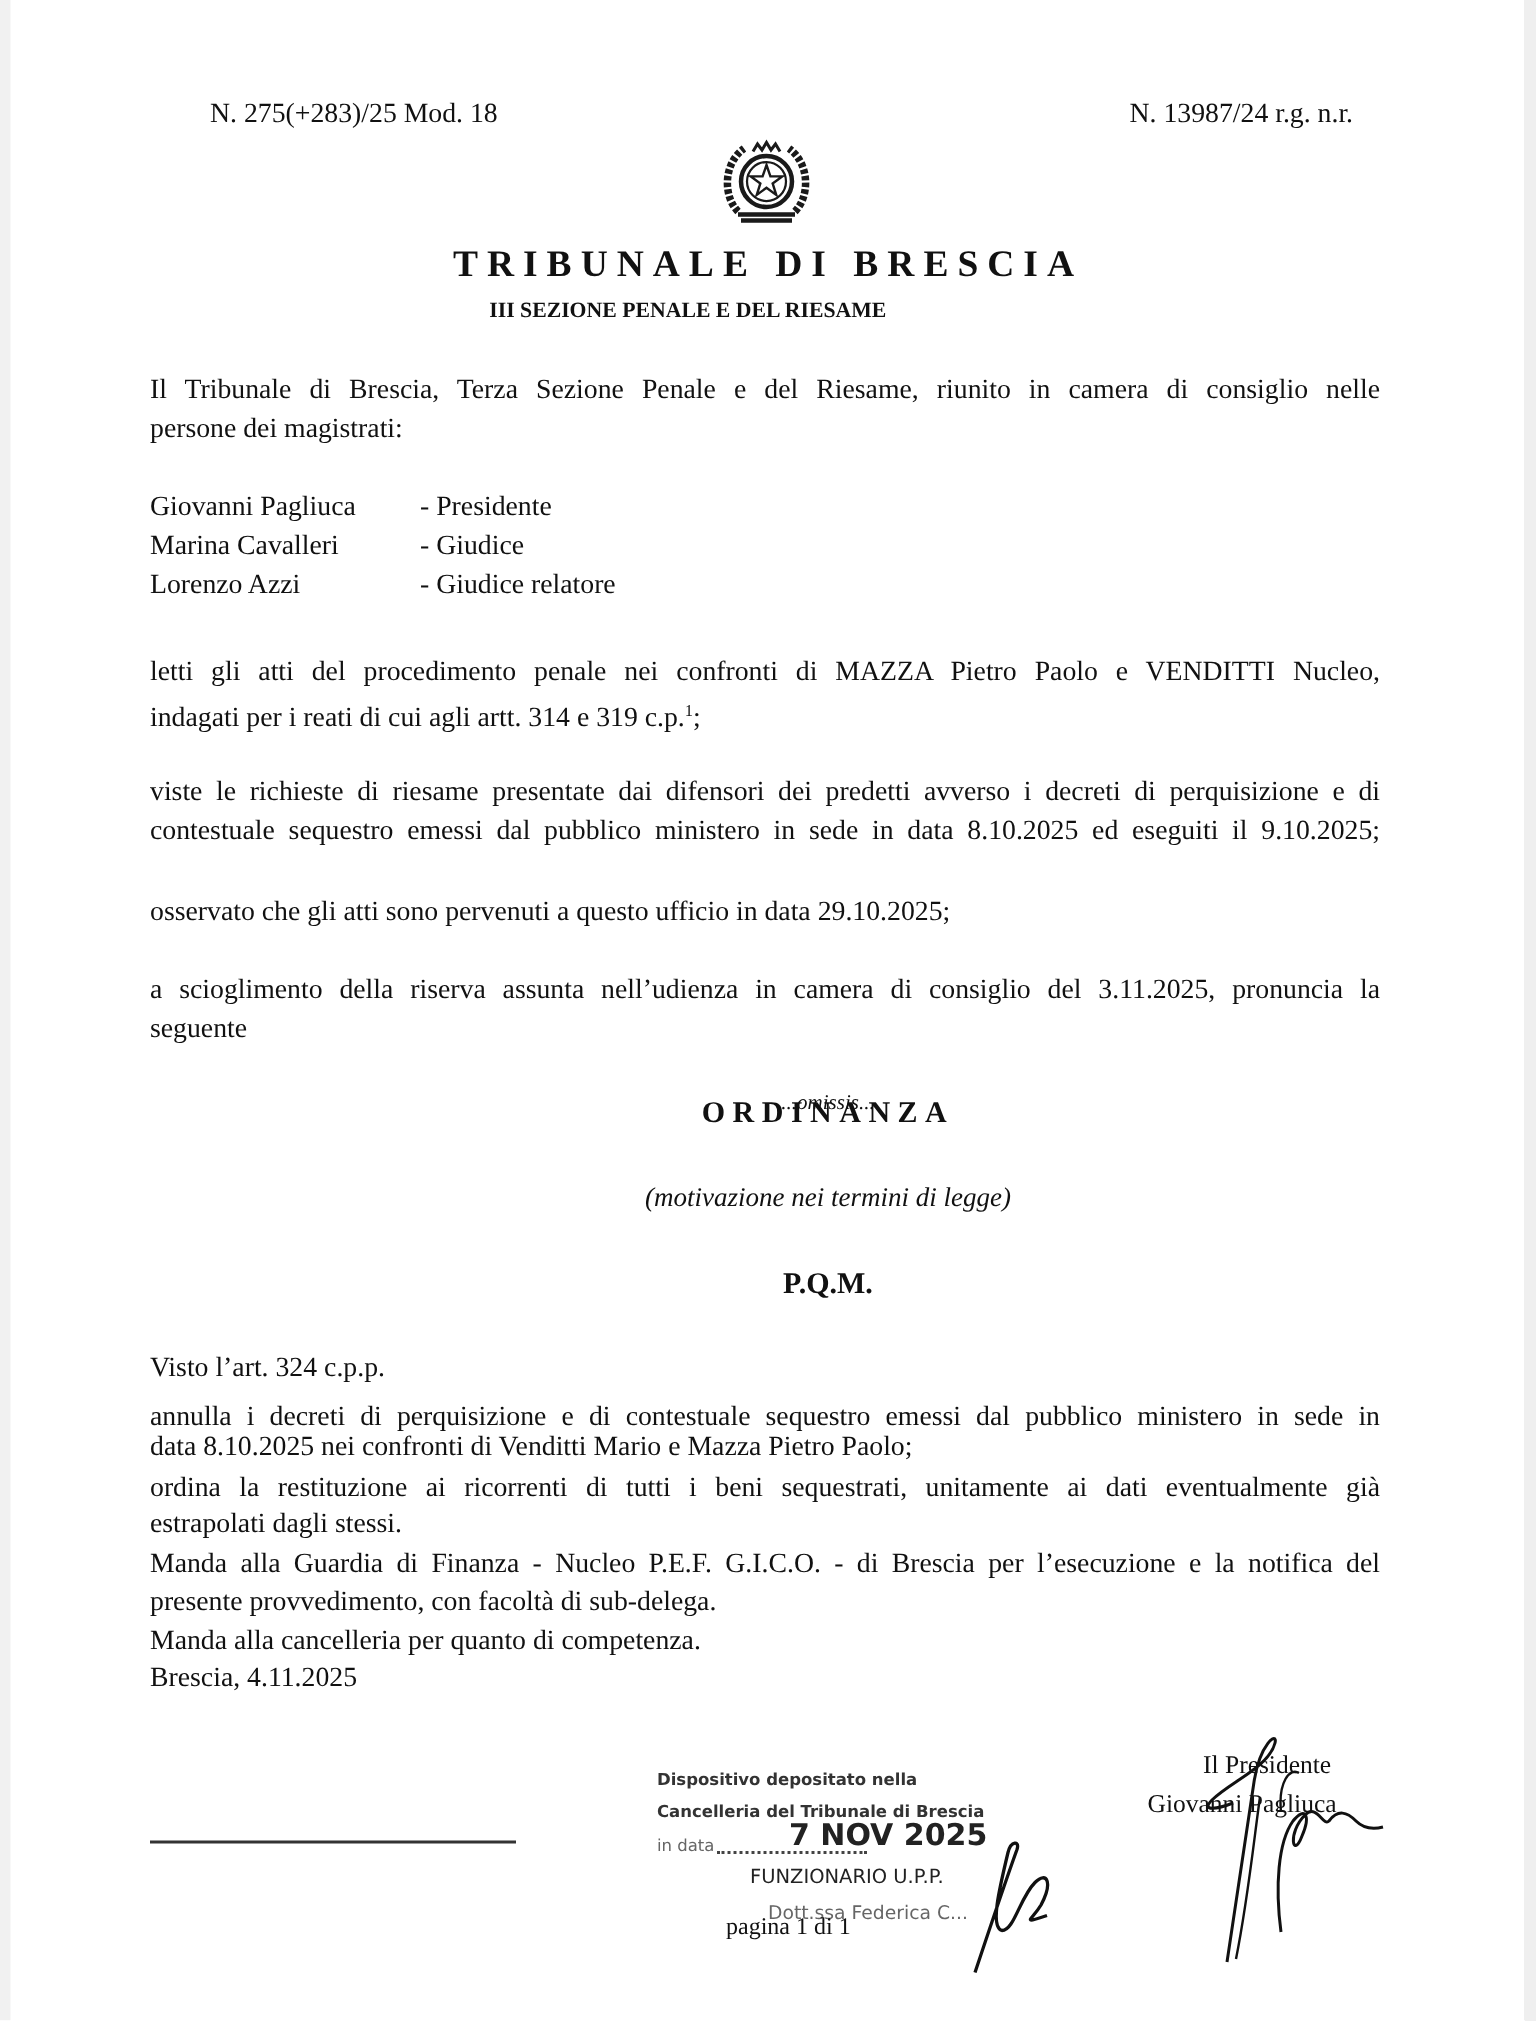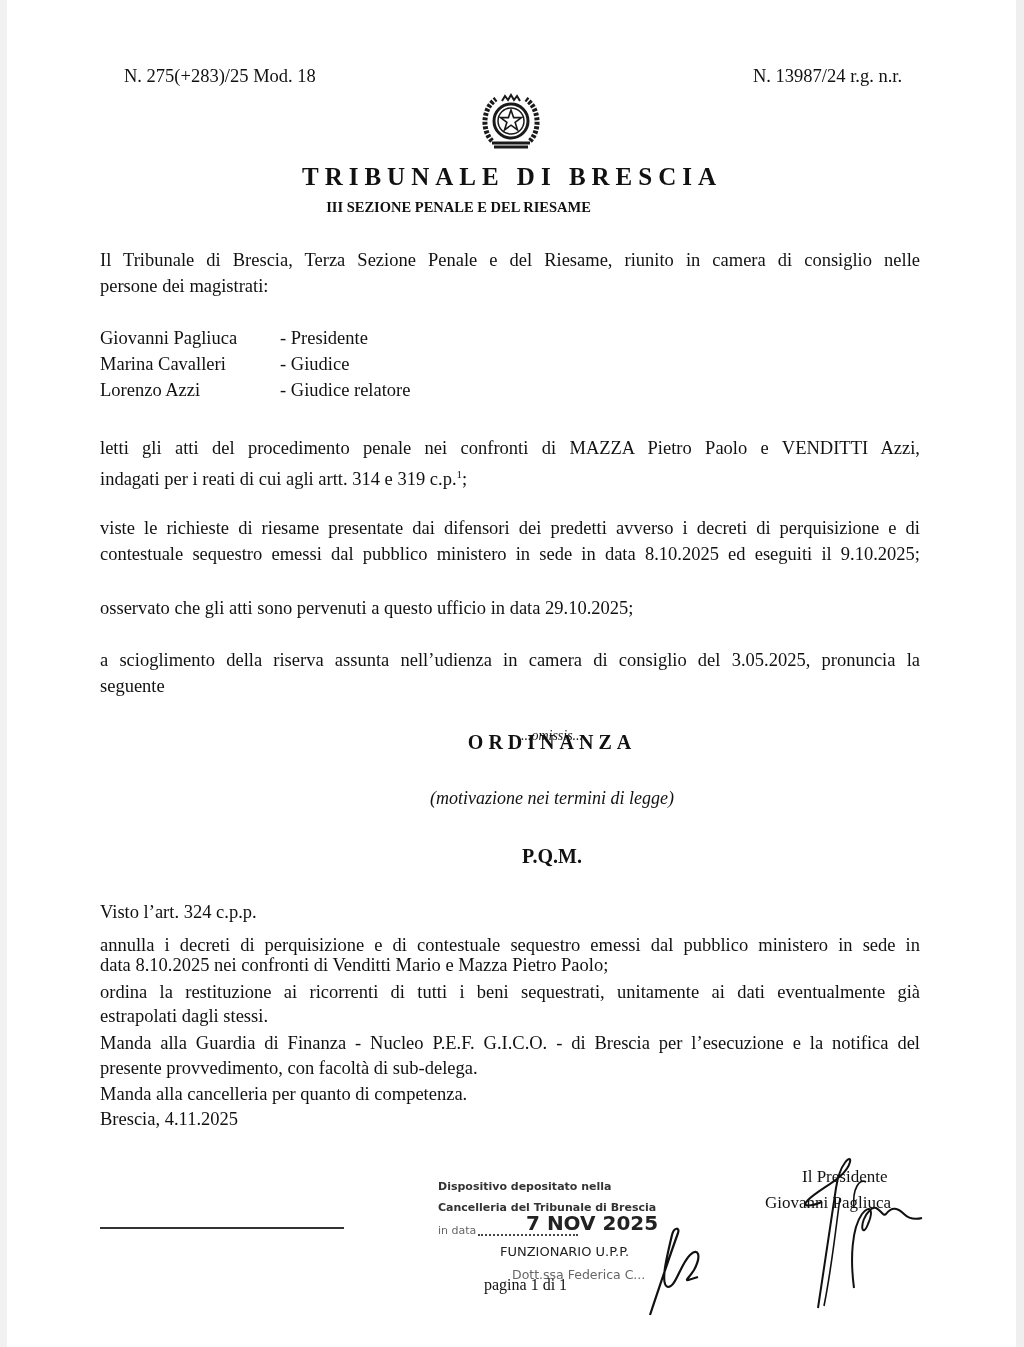--- a/index.html
+++ b/index.html
@@ -12,7 +12,7 @@
   .edge-left { position: absolute; left: 0; top: 0; width: 7px; height: 1347px; background: #f1f1f1; }
   .edge-right { position: absolute; right: 0; top: 0; width: 8px; height: 1347px; background: #efefef; }
   .abs { position: absolute; white-space: nowrap; }
-  .ref-left { left: 124px; top: 66px; font-size: 18.5px; }
+  .ref-left { left: 140px; top: 66px; font-size: 18.5px; }
   .ref-right { left: 727px; top: 66px; font-size: 18.5px; margin-left: 26px; }
   .emblem { position: absolute; left: 478px; top: 91px; width: 66px; height: 62px; }
   .court-title { left: 0; width: 1024px; text-align: center; top: 163px; font-weight: bold; font-size: 25px; letter-spacing: 6px; }

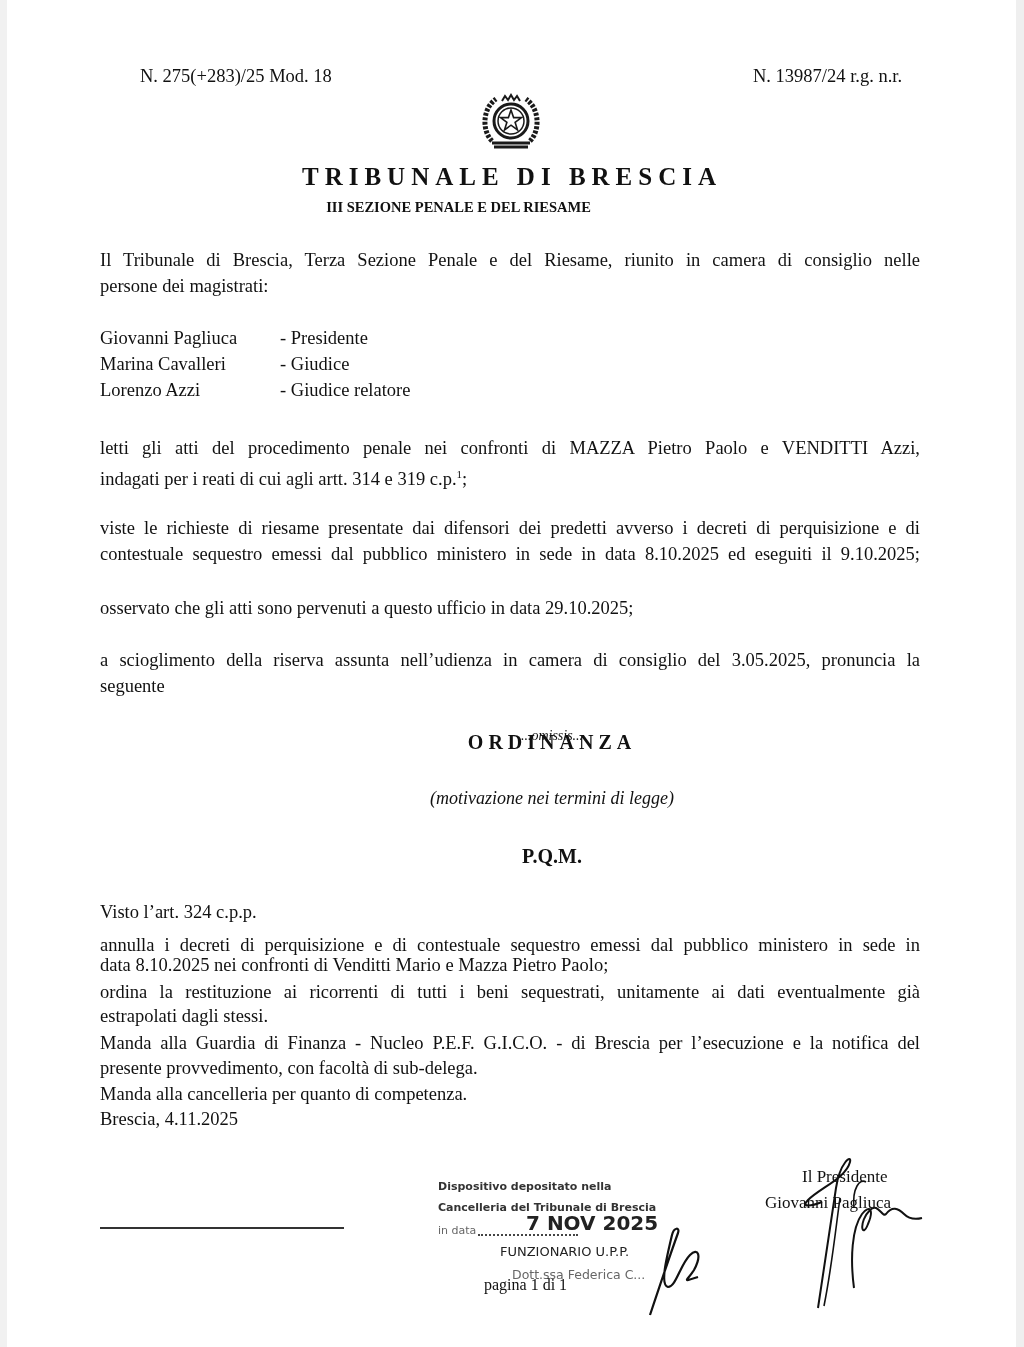--- a/index.html
+++ b/index.html
@@ -67,7 +67,7 @@
 <div class="abs judge-name" style="top:380px;">Lorenzo Azzi</div>
 <div class="abs judge-role" style="top:380px;">- Giudice relatore</div>
 
-<div class="para last-just" style="top:435px;">letti gli atti del procedimento penale nei confronti di MAZZA Pietro Paolo e VENDITTI Azzi,</div>
+<div class="para last-just" style="top:435px;">letti gli atti del procedimento penale nei confronti di MAZZA Pietro Paolo e VENDITTI Nucleo,</div>
 <div class="para" style="top:461px;">
   <span>indagati per i reati di cui agli artt. 314 e 319 c.p.</span><sup style="font-size:11px;">1</sup><span>;</span>
 </div>

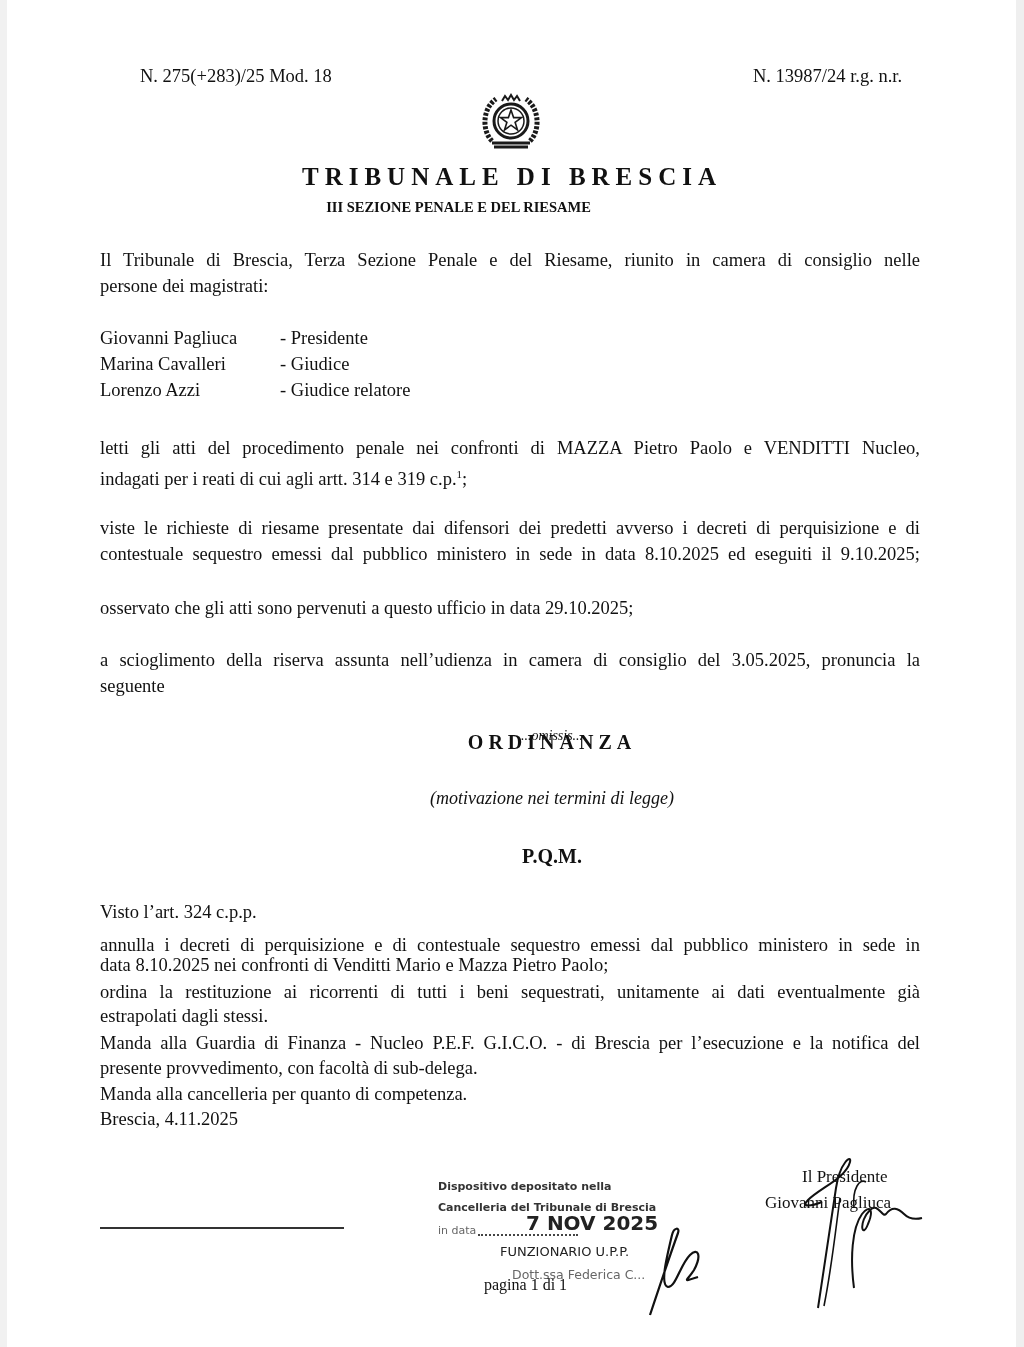--- a/index.html
+++ b/index.html
@@ -77,7 +77,7 @@
 
 <div class="para" style="top:595px;">osservato che gli atti sono pervenuti a questo ufficio in data 29.10.2025;</div>
 
-<div class="para last-just" style="top:647px;">a scioglimento della riserva assunta nell’udienza in camera di consiglio del 3.05.2025, pronuncia la</div>
+<div class="para last-just" style="top:647px;">a scioglimento della riserva assunta nell’udienza in camera di consiglio del 3.11.2025, pronuncia la</div>
 <div class="para" style="top:673px;">seguente</div>
 
 <div class="abs center ord-title">ORDINANZA</div>

